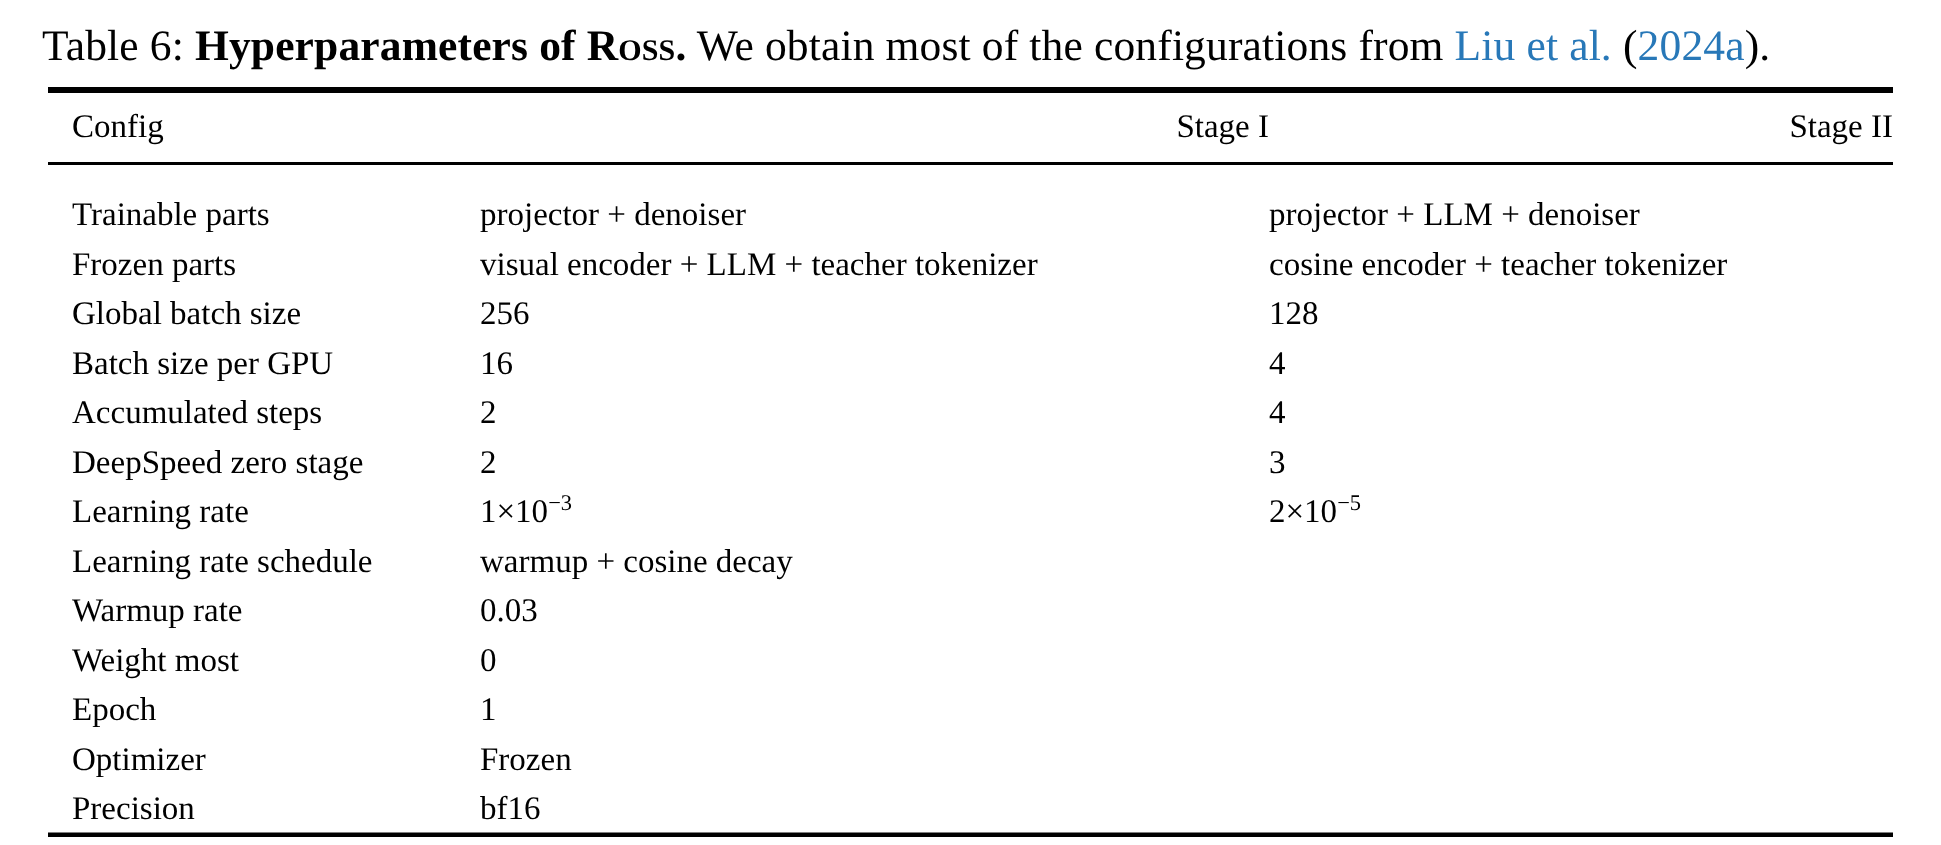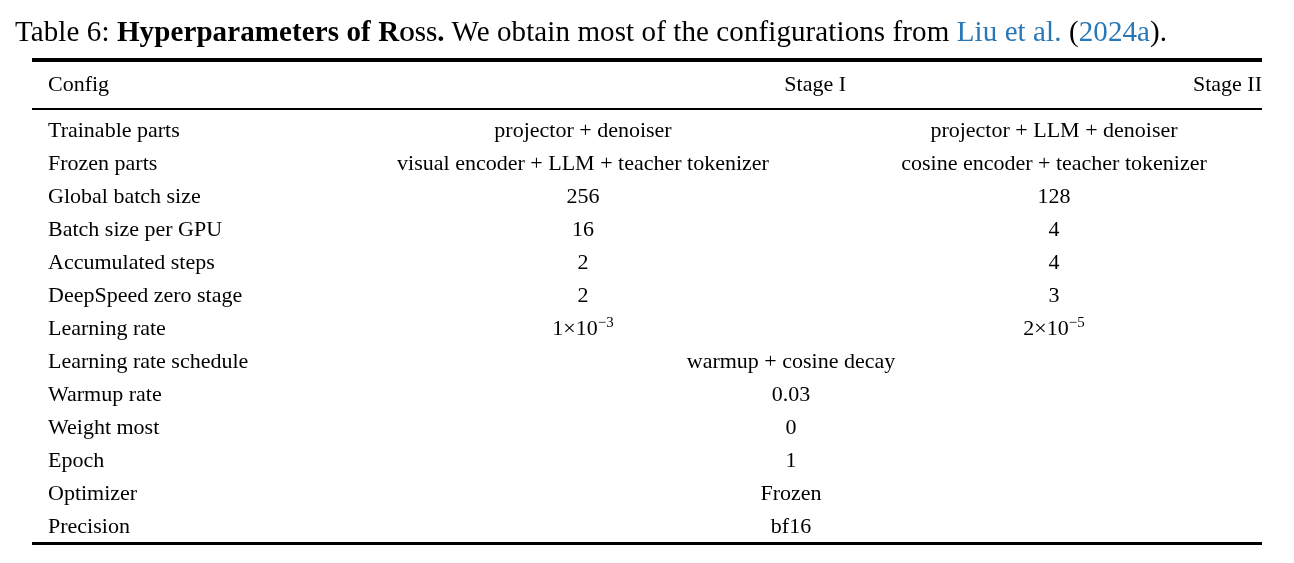--- a/index.html
+++ b/index.html
@@ -15,7 +15,7 @@
   }
   .caption {
     position: absolute;
-    left: 15px;
+    left: 28px;
     top: 12px;
     font-size: 29px;
     line-height: 38px;

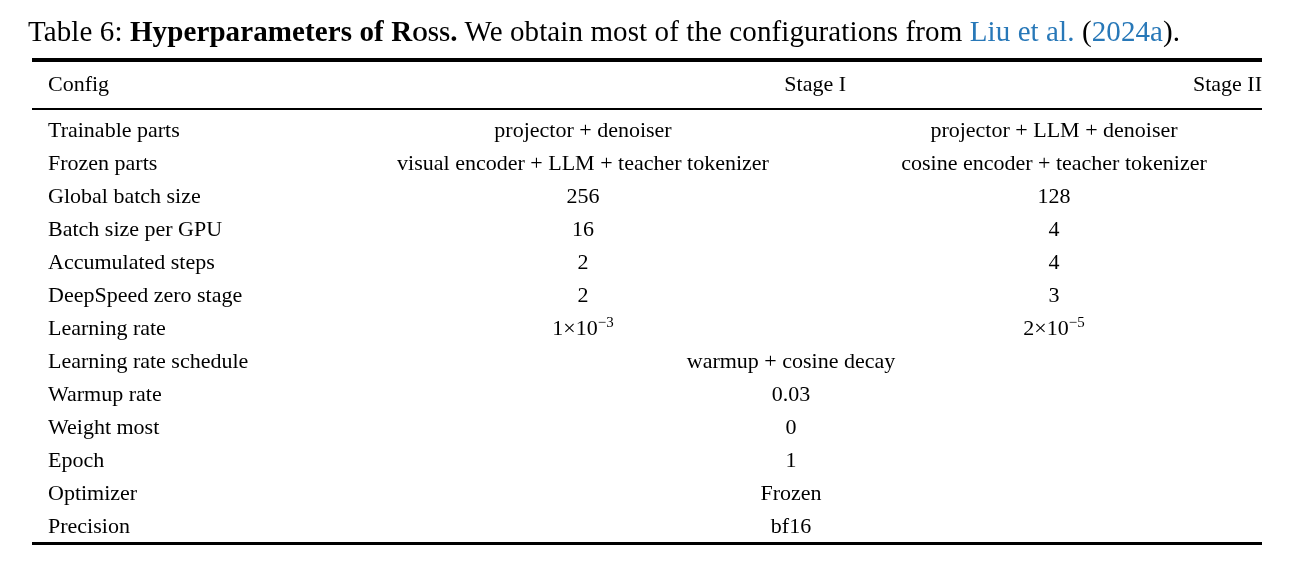--- a/index.html
+++ b/index.html
@@ -54,7 +54,7 @@
     text-align: left;
     padding-left: 16px;
   }
-  tbody tr:first-child td { padding-top: 3px; }
+  tbody tr:first-child td { padding-top: 16px; }
   tbody td {
     text-align: center;
     height: 33px;

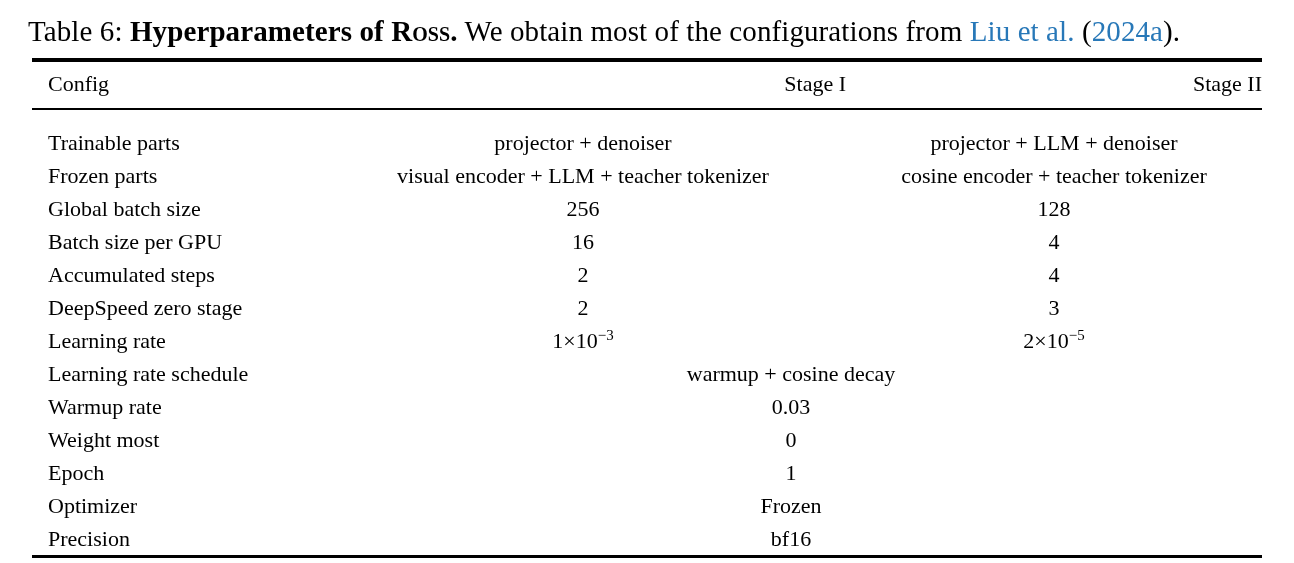--- a/index.html
+++ b/index.html
@@ -56,7 +56,6 @@
   }
   tbody tr:first-child td { padding-top: 16px; }
   tbody td {
-    text-align: center;
     height: 33px;
     line-height: 33px;
     padding: 0;

